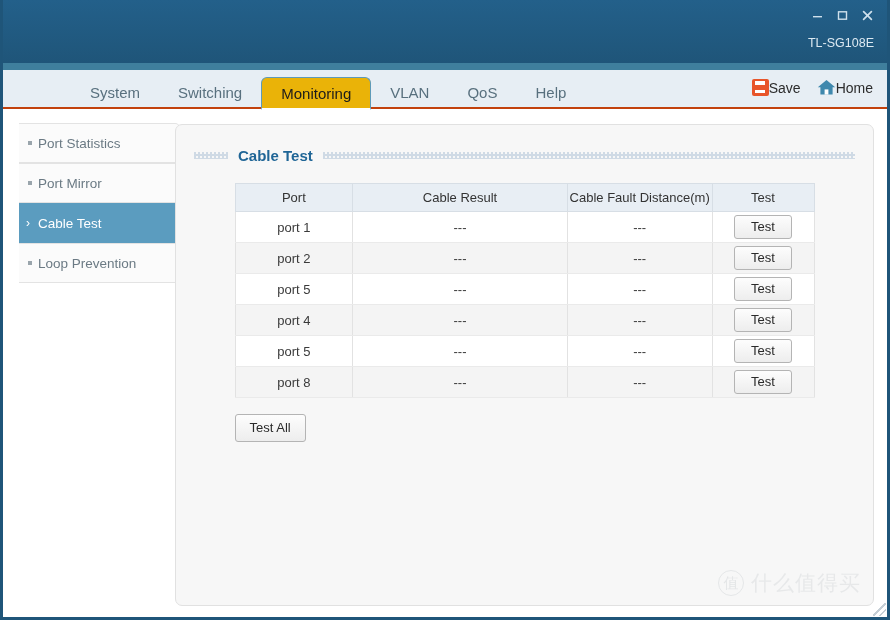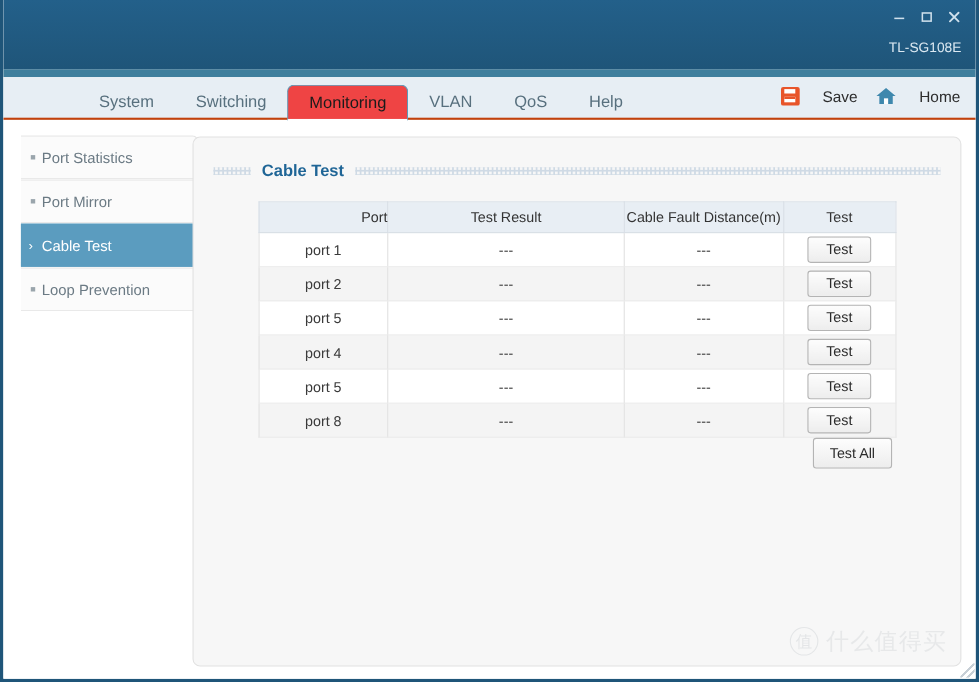--- a/index.html
+++ b/index.html
@@ -117,7 +117,7 @@
   }
 
   .tab.active {
-    background: #ef4444;
+    background: #eab308;
     color: #1b1b1b;
     border: 1px solid #5e9ab8;
     border-bottom: 2px solid #ffffff;

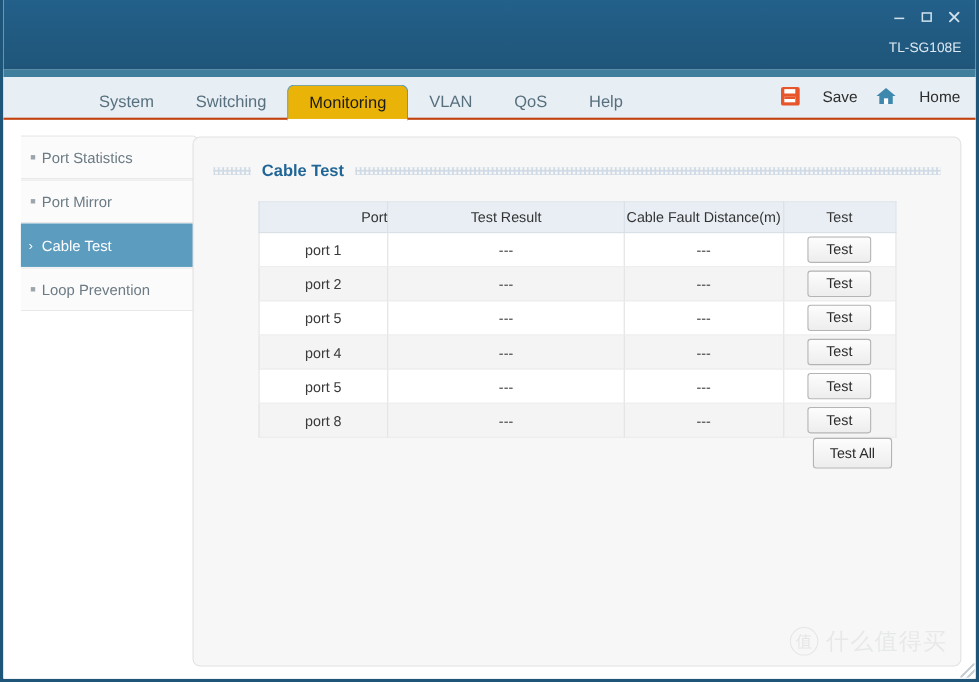--- a/index.html
+++ b/index.html
@@ -141,7 +141,7 @@
   .tool {
     display: flex;
     align-items: center;
-    gap: 21px;
+    gap: 0;
     cursor: pointer;
   }
 

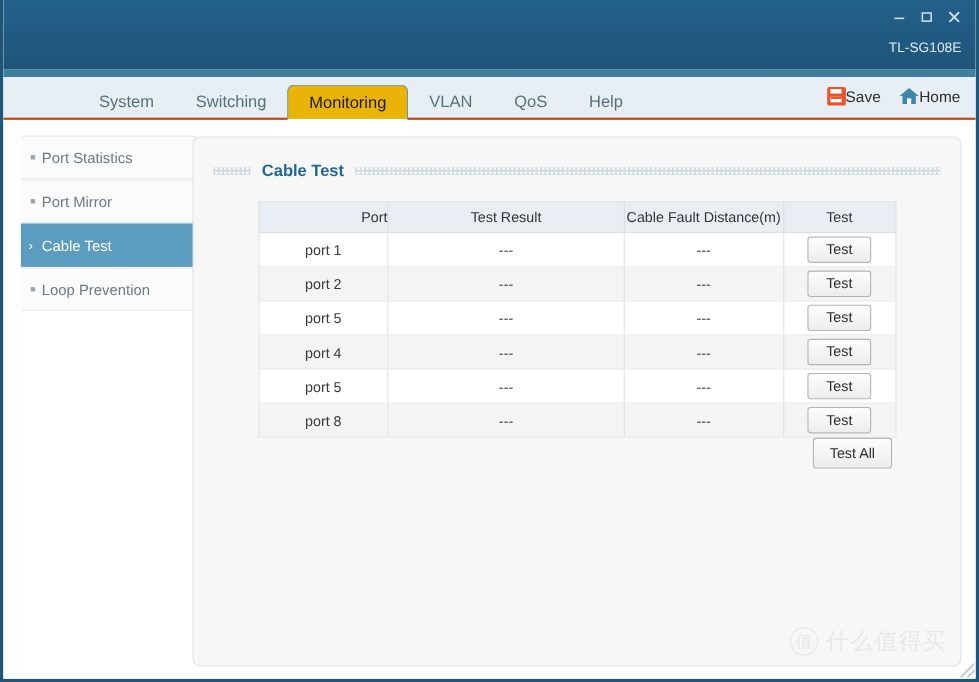--- a/index.html
+++ b/index.html
@@ -306,7 +306,7 @@
   table.cable tr:nth-child(even) td { background: #f4f4f4; }
   table.cable tr:nth-child(odd) td { background: #ffffff; }
 
-  .col-port   { width: 118px; text-align: right; }
+  .col-port   { width: 118px; }
   .col-result { width: 215px; }
   .col-dist   { width: 145px; }
   .col-test   { width: 102px; }

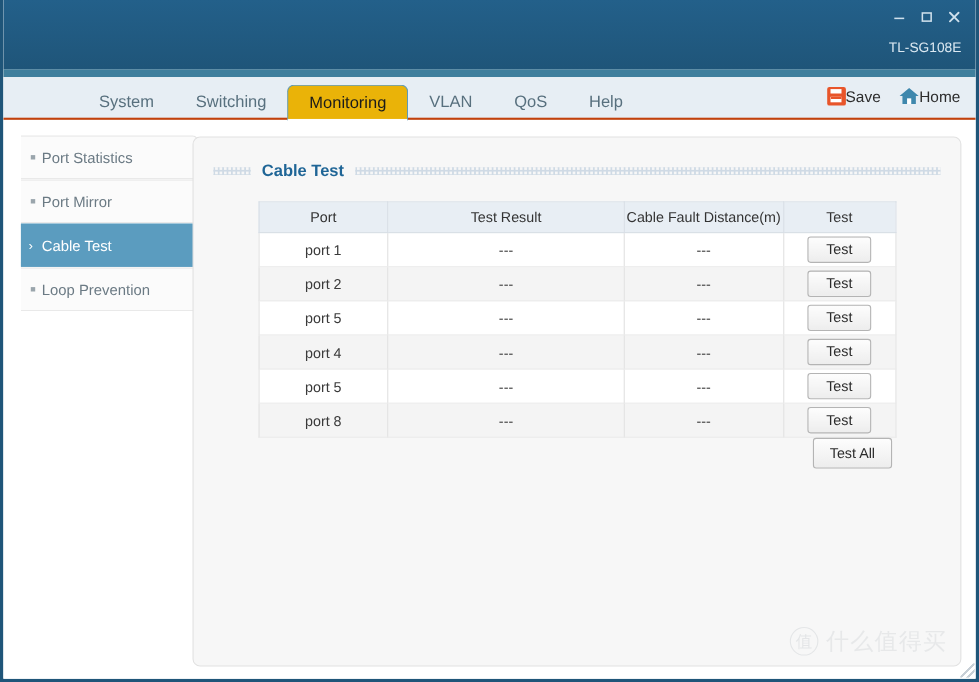--- a/index.html
+++ b/index.html
@@ -472,7 +472,7 @@
           <thead>
             <tr>
               <th class="col-port">Port</th>
-              <th class="col-result">Test Result</th>
+              <th class="col-result">Cable Result</th>
               <th class="col-dist">Cable Fault Distance(m)</th>
               <th class="col-test">Test</th>
             </tr>

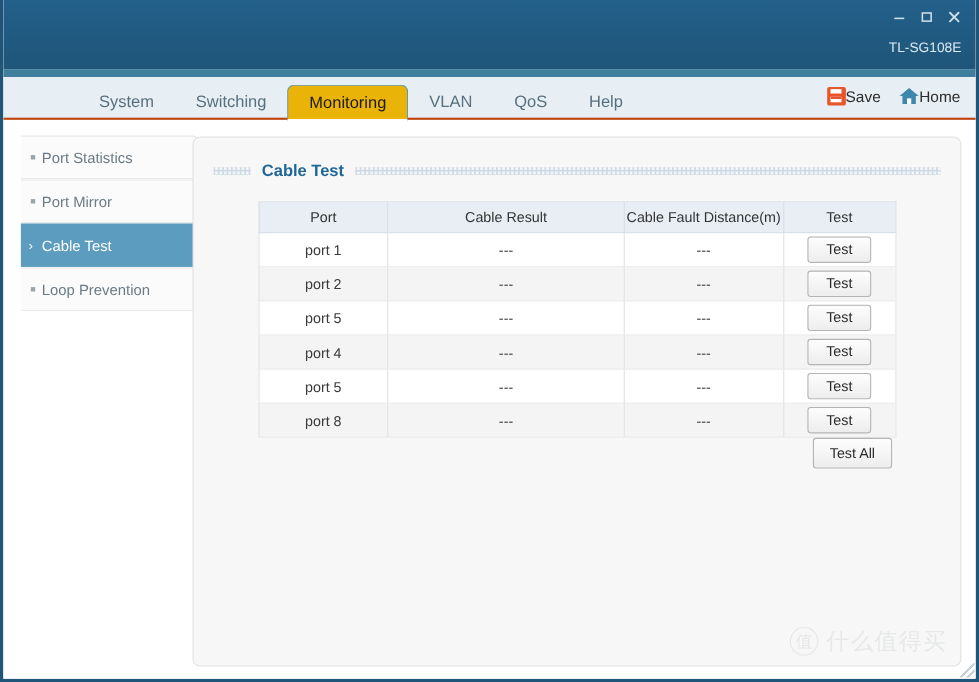--- a/index.html
+++ b/index.html
@@ -328,9 +328,8 @@
 
   .btn-all-row {
     width: 580px;
-    margin: 0 auto 0 auto;
-    display: flex;
-    justify-content: flex-end;
+    margin: 16px auto 0 auto;
+    display: flex;
     padding-right: 4px;
   }
 

